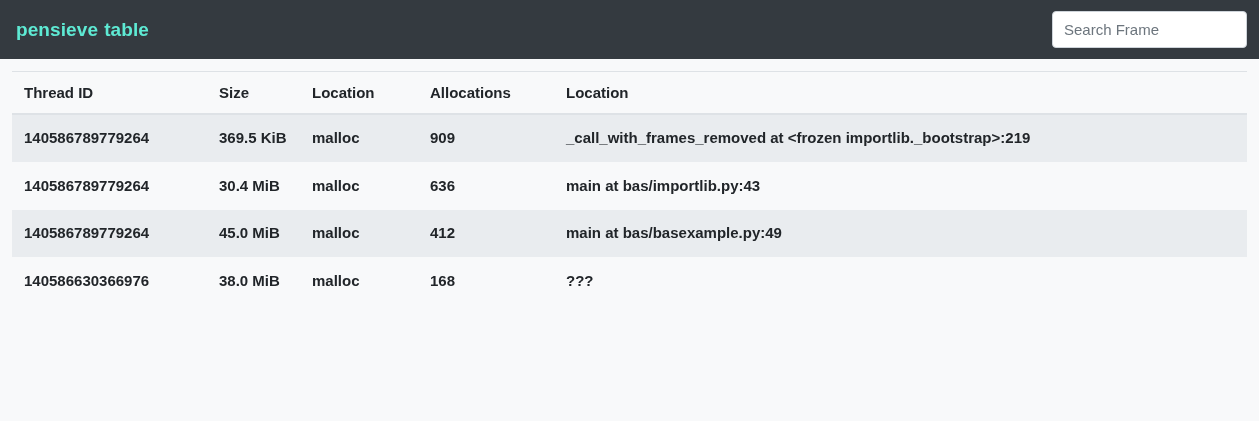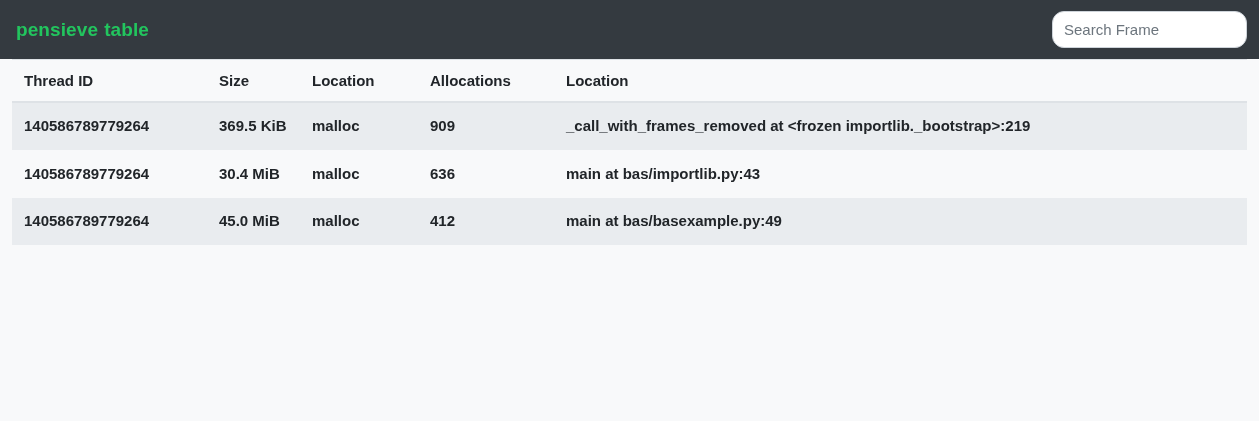--- a/index.html
+++ b/index.html
@@ -26,7 +26,7 @@
     box-sizing: border-box;
   }
   .brand {
-    color: #22c55e;
+    color: #5eead4;
     font-size: 19px;
     font-weight: bold;
     letter-spacing: 0.1px;

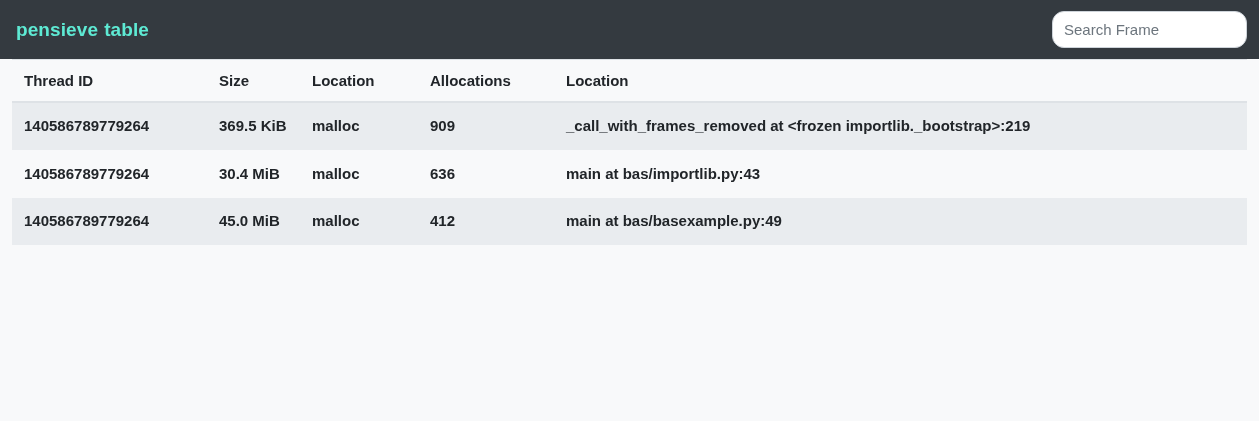--- a/index.html
+++ b/index.html
@@ -40,7 +40,7 @@
     height: 37px;
     box-sizing: border-box;
     border: 1px solid #ced4da;
-    border-radius: 12px;
+    border-radius: 4px;
     background: #ffffff;
     padding: 0 11px;
     font-family: "Liberation Sans", sans-serif;

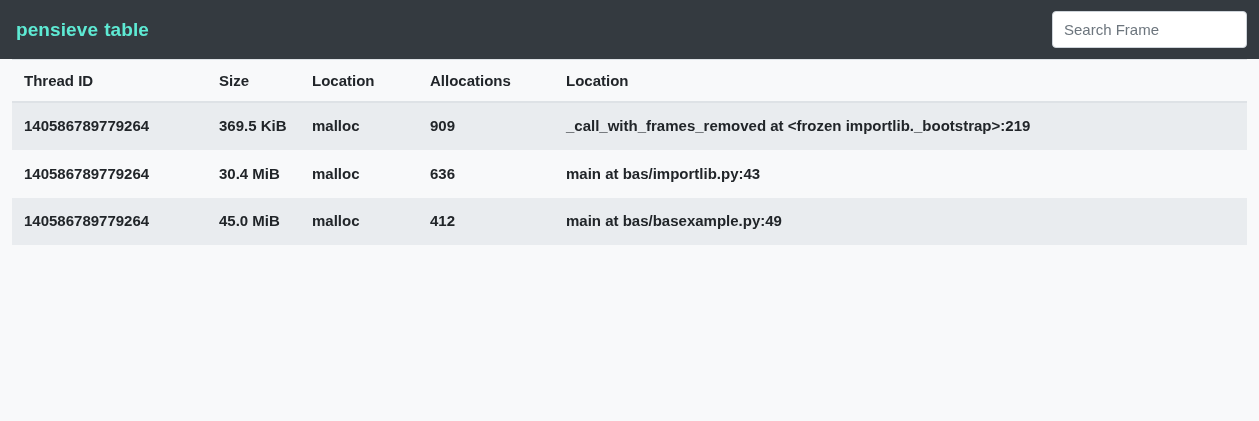--- a/index.html
+++ b/index.html
@@ -55,7 +55,7 @@
 
   
   .table-wrap {
-    padding: 0 12px;
+    padding: 12px 12px;
     box-sizing: border-box;
   }
   table.data-table {

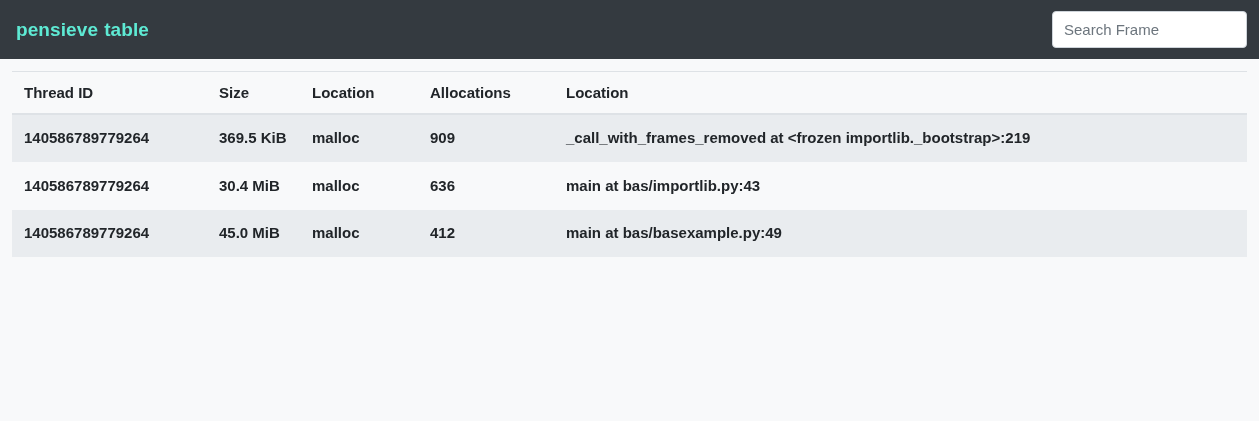--- a/index.html
+++ b/index.html
@@ -141,6 +141,13 @@
         <td>412</td>
         <td>main at bas/basexample.py:49</td>
       </tr>
+      <tr class="plain">
+        <td>140586630366976</td>
+        <td>38.0 MiB</td>
+        <td>malloc</td>
+        <td>168</td>
+        <td>???</td>
+      </tr>
     </tbody>
   </table>
 </div>

